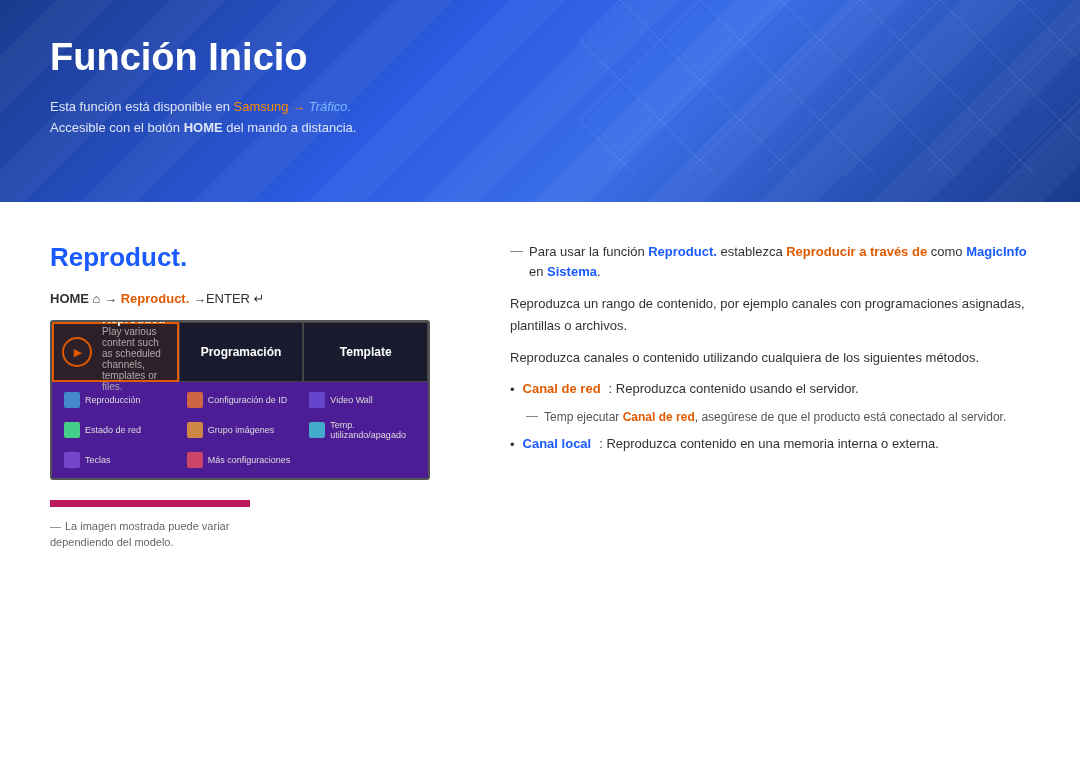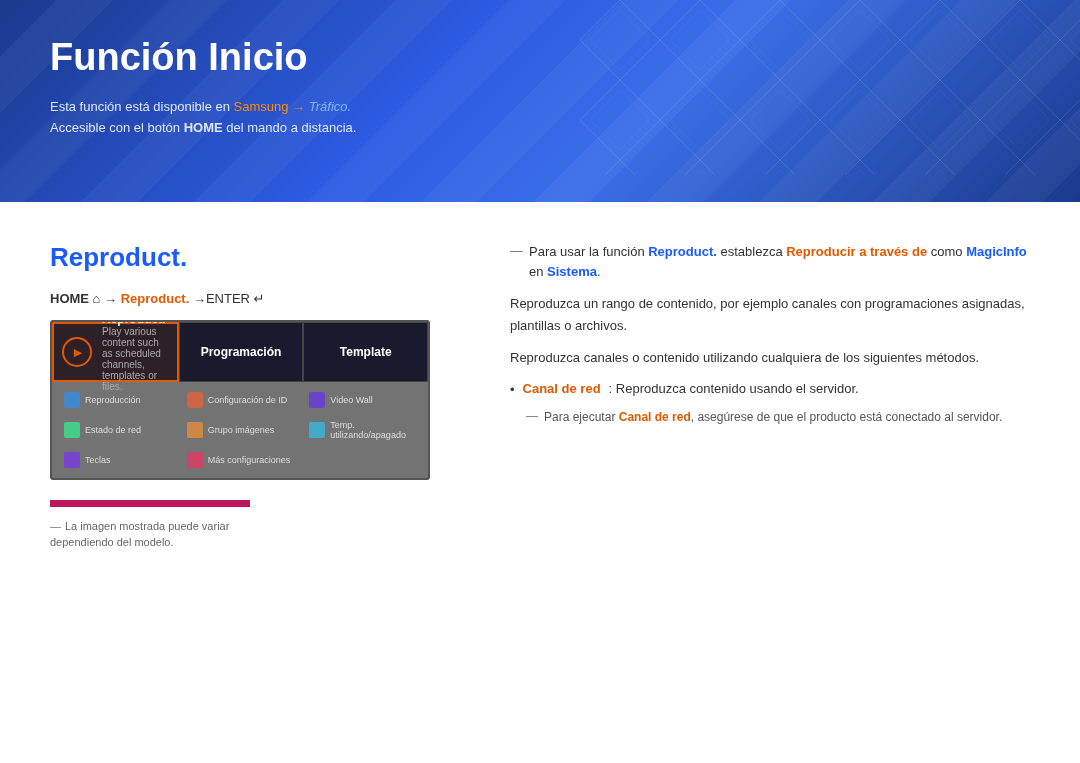--- a/index.html
+++ b/index.html
@@ -187,7 +187,7 @@
     .mockup-bottom-bar {
       display: grid;
       grid-template-columns: repeat(3, 1fr);
-      background: #737373;
+      background: #4c1d95;
       padding: 6px;
       gap: 4px;
     }

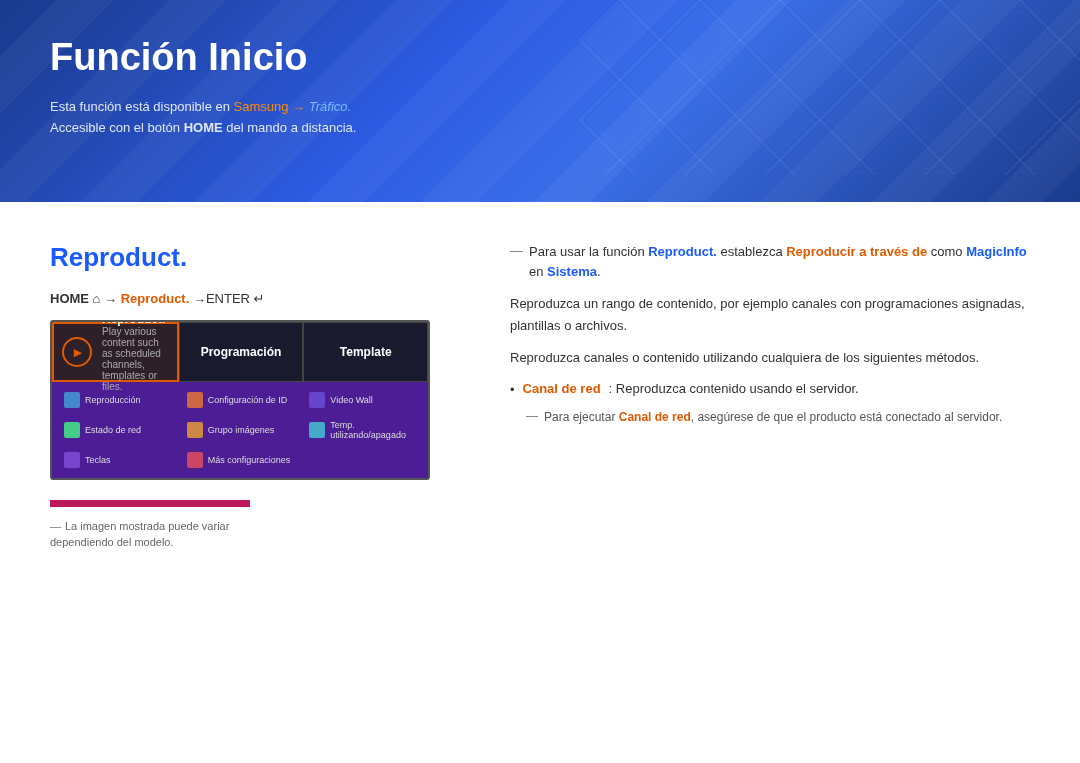--- a/index.html
+++ b/index.html
@@ -436,7 +436,7 @@
     <div class="sub-note">
       <span class="tip-dash">—</span>
       <span class="tip-text">
-        <span>Para ejecutar </span><span class="link-orange">Canal de red</span><span>, asegúrese de que el producto está conectado al servidor.</span>
+        <span>Temp ejecutar </span><span class="link-orange">Canal de red</span><span>, asegúrese de que el producto está conectado al servidor.</span>
       </span>
     </div>
 

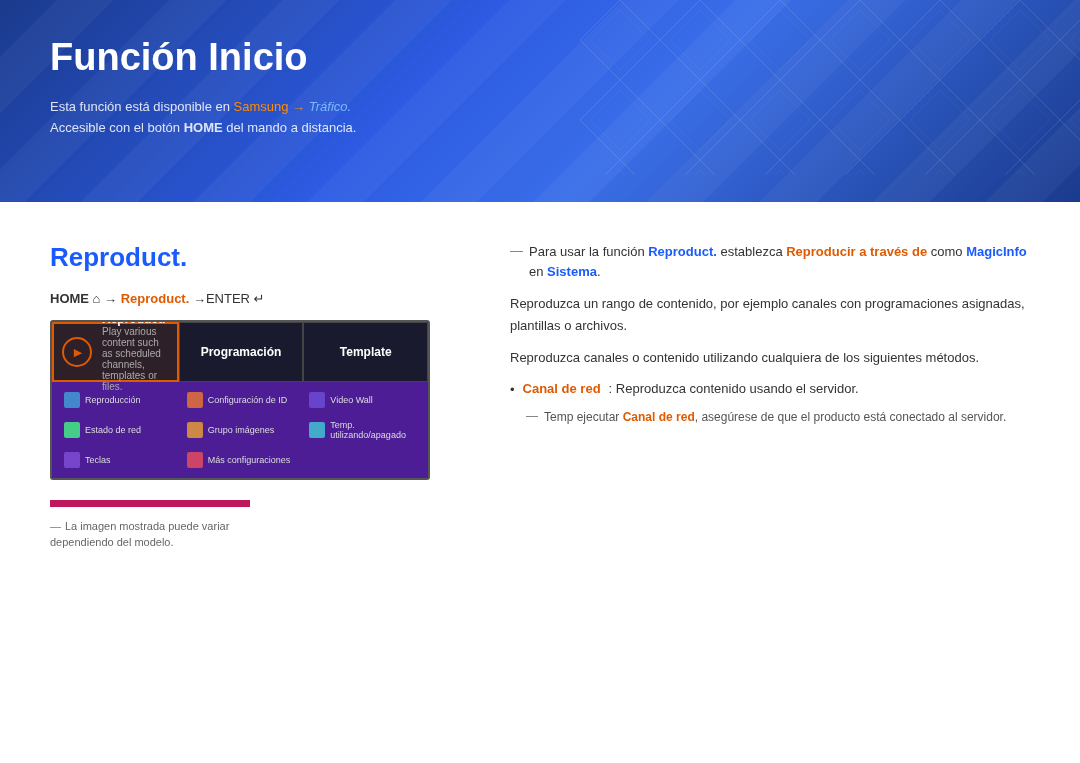--- a/index.html
+++ b/index.html
@@ -440,6 +440,12 @@
       </span>
     </div>
 
+    <ul class="bullet-list">
+      <li>
+        <span class="link-blue">Canal local</span>
+          <span>: Reproduzca contenido en una memoria interna o externa.</span>
+      </li>
+    </ul>
 
   </div>
 </div>

